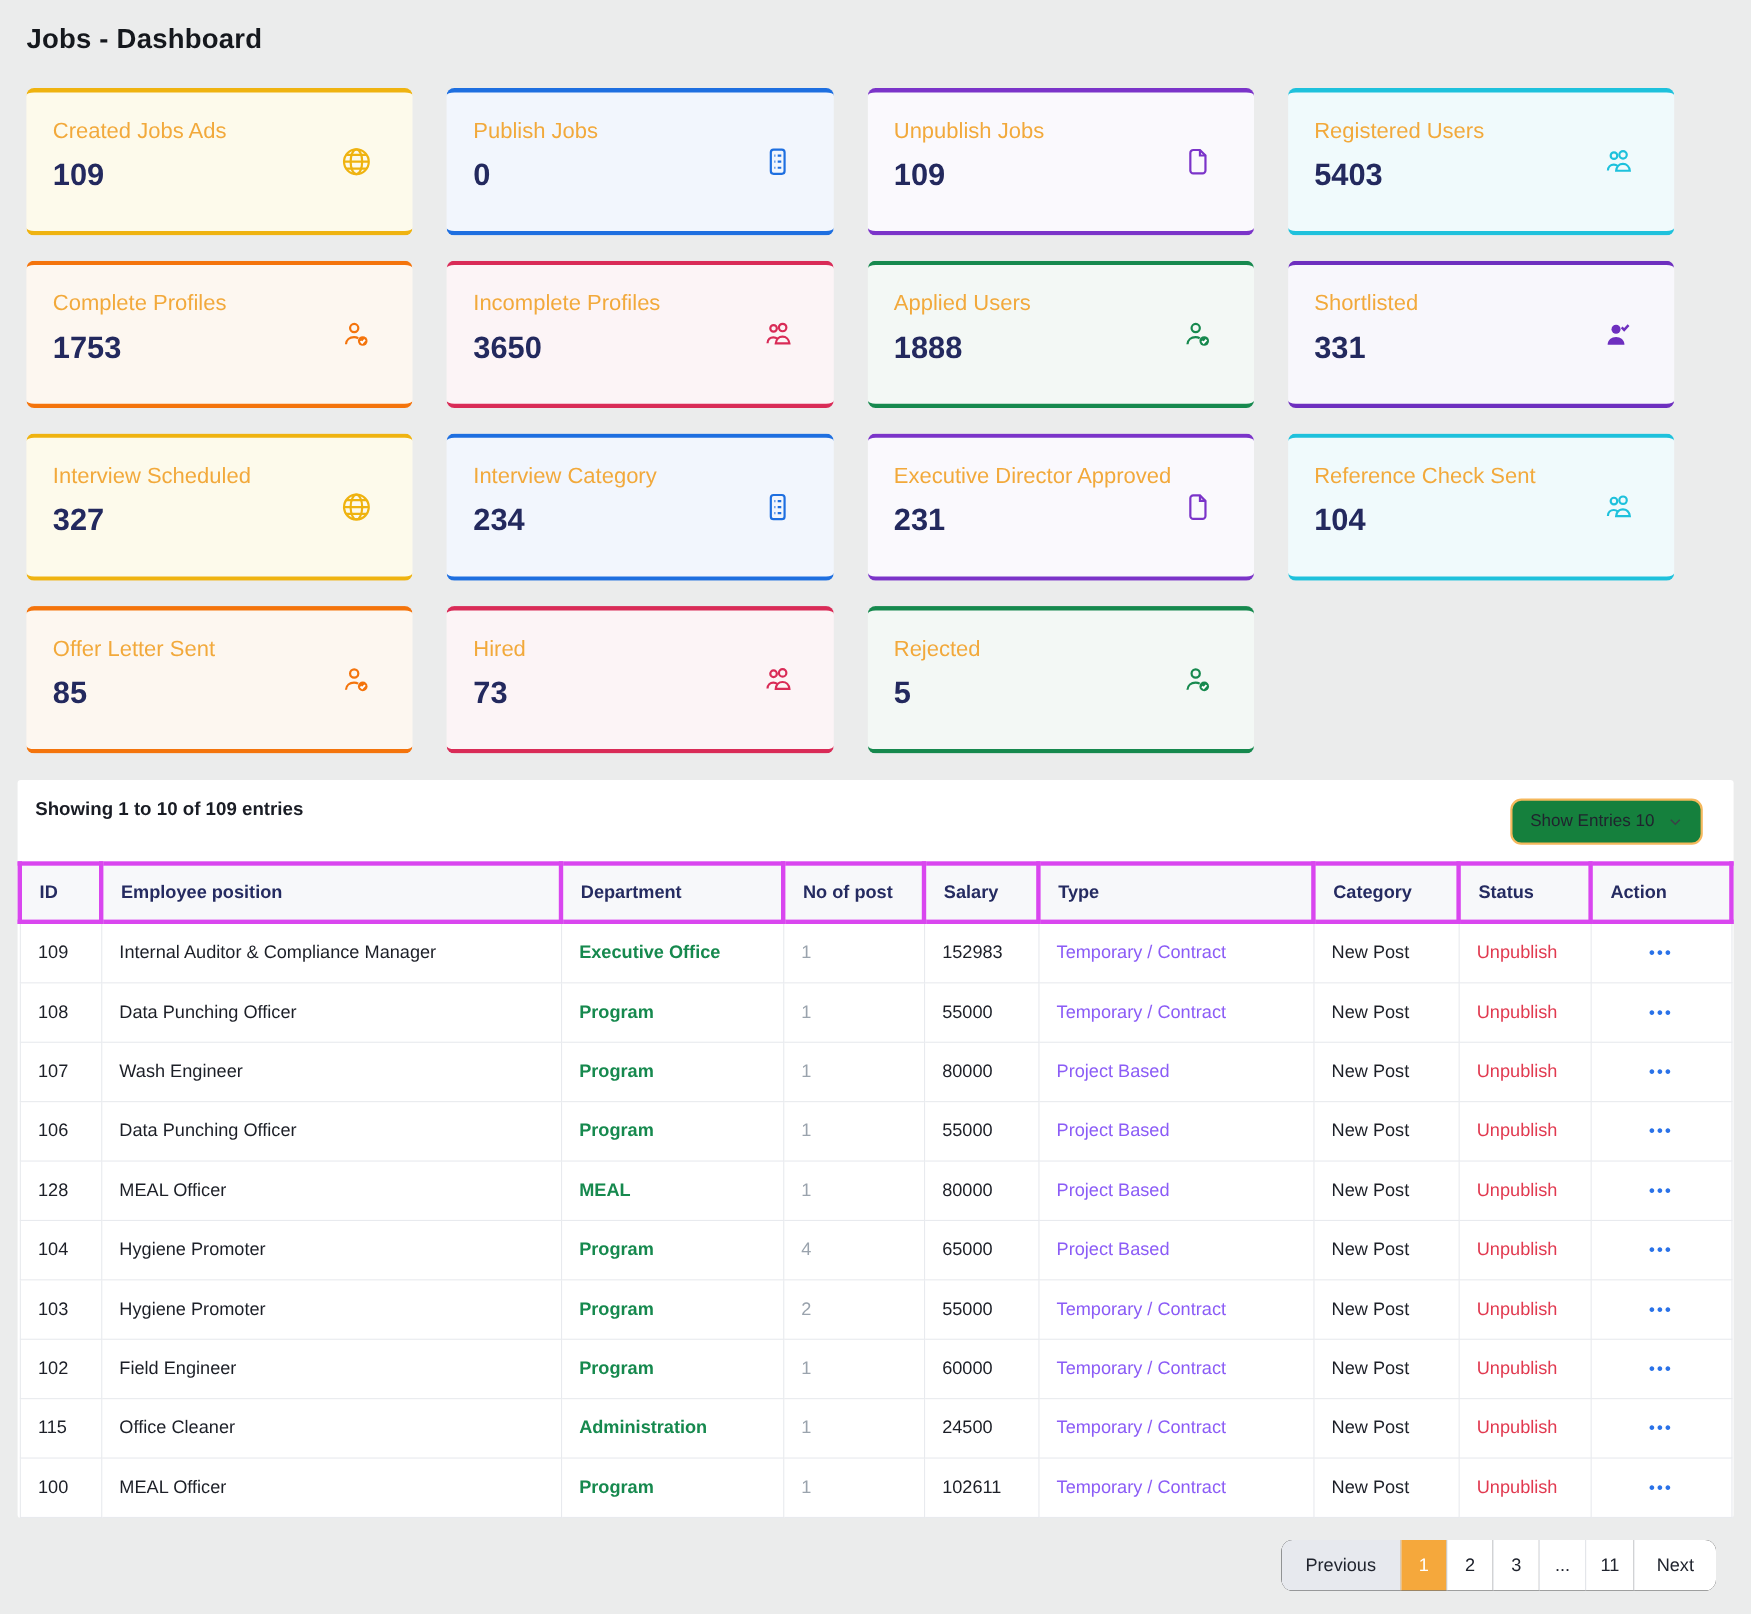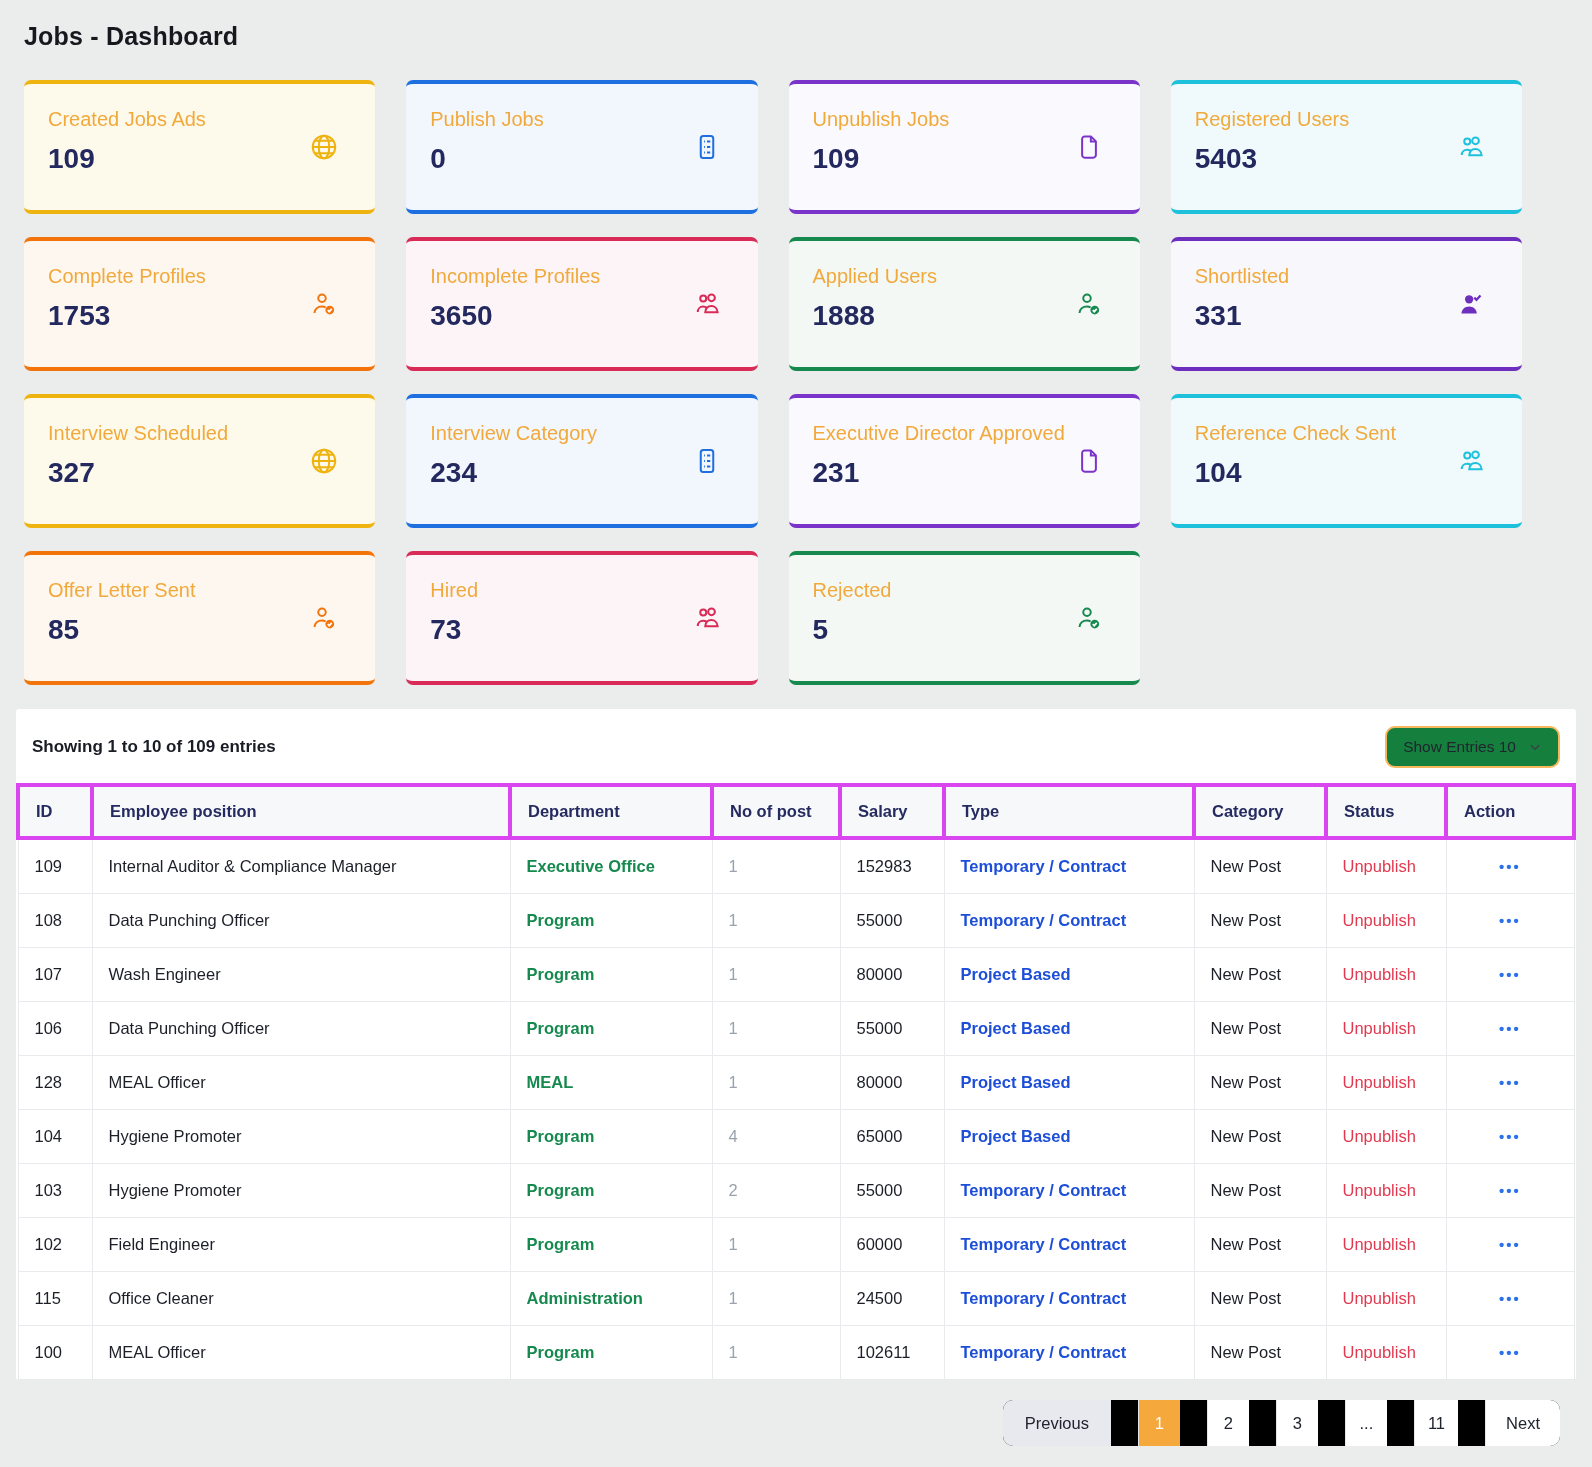--- a/index.html
+++ b/index.html
@@ -66,8 +66,8 @@
   .table-toolbar {
     display: flex;
     justify-content: space-between;
-    align-items: center;
-    padding: 17px 16px 15px 16px;
+    align-items: flex-start;
+    padding: 17px 28px 15px 16px;
   }
   .table-summary {
     font-size: 17px;

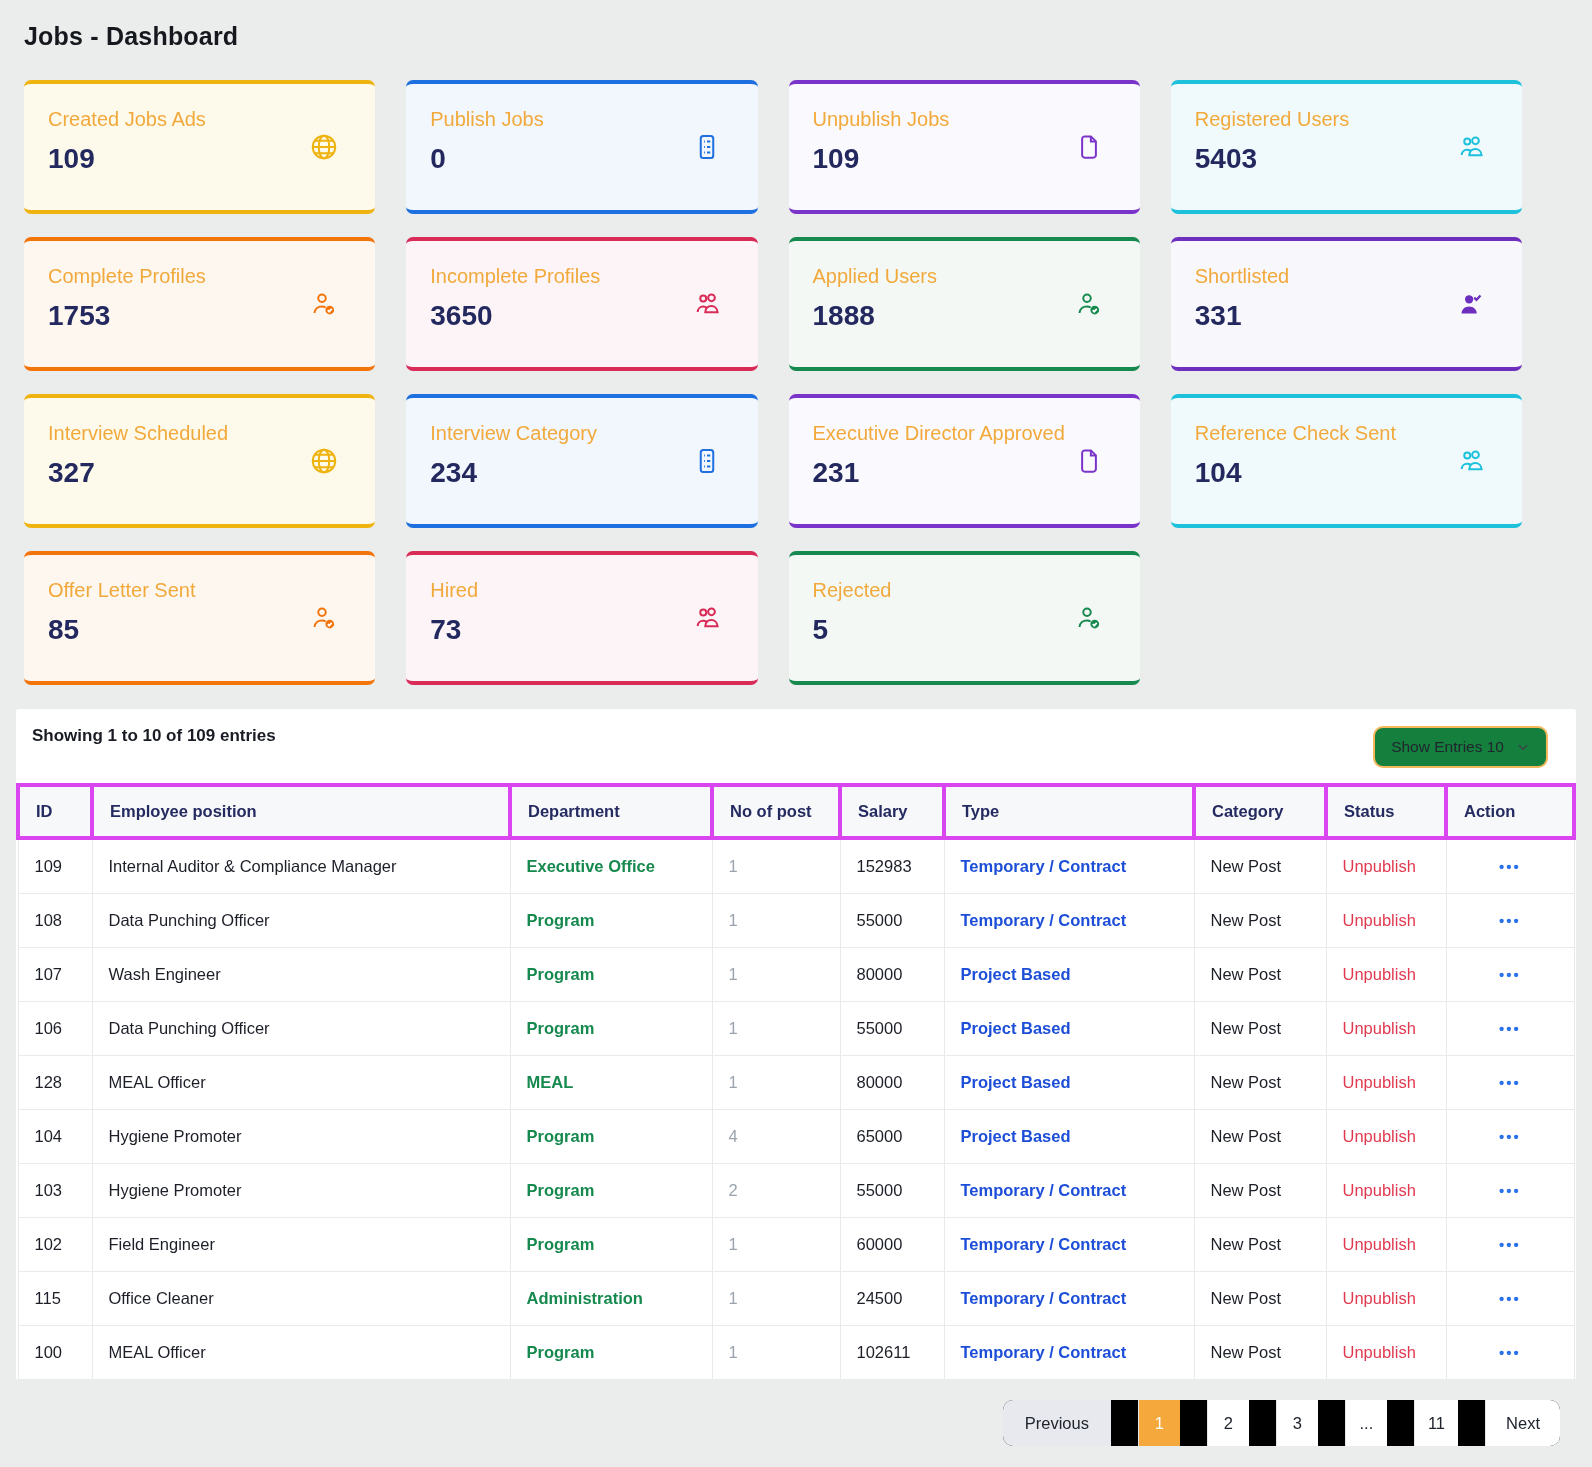--- a/index.html
+++ b/index.html
@@ -115,7 +115,7 @@
   }
   td.cell-dept   { color: #16894e; font-weight: 700; }
   td.cell-posts  { color: #9aa3ad; }
-  td.cell-type   { color: #1d4ed8; font-weight: 700; }
+  td.cell-type   { color: #8b5cf6; font-weight: 400; }
   td.cell-status { color: #e13a50; cursor: pointer; }
   td.cell-action { color: #2a72e8; font-weight: 700; text-align: center; cursor: pointer; font-size: 15px; letter-spacing: 2px; }
 

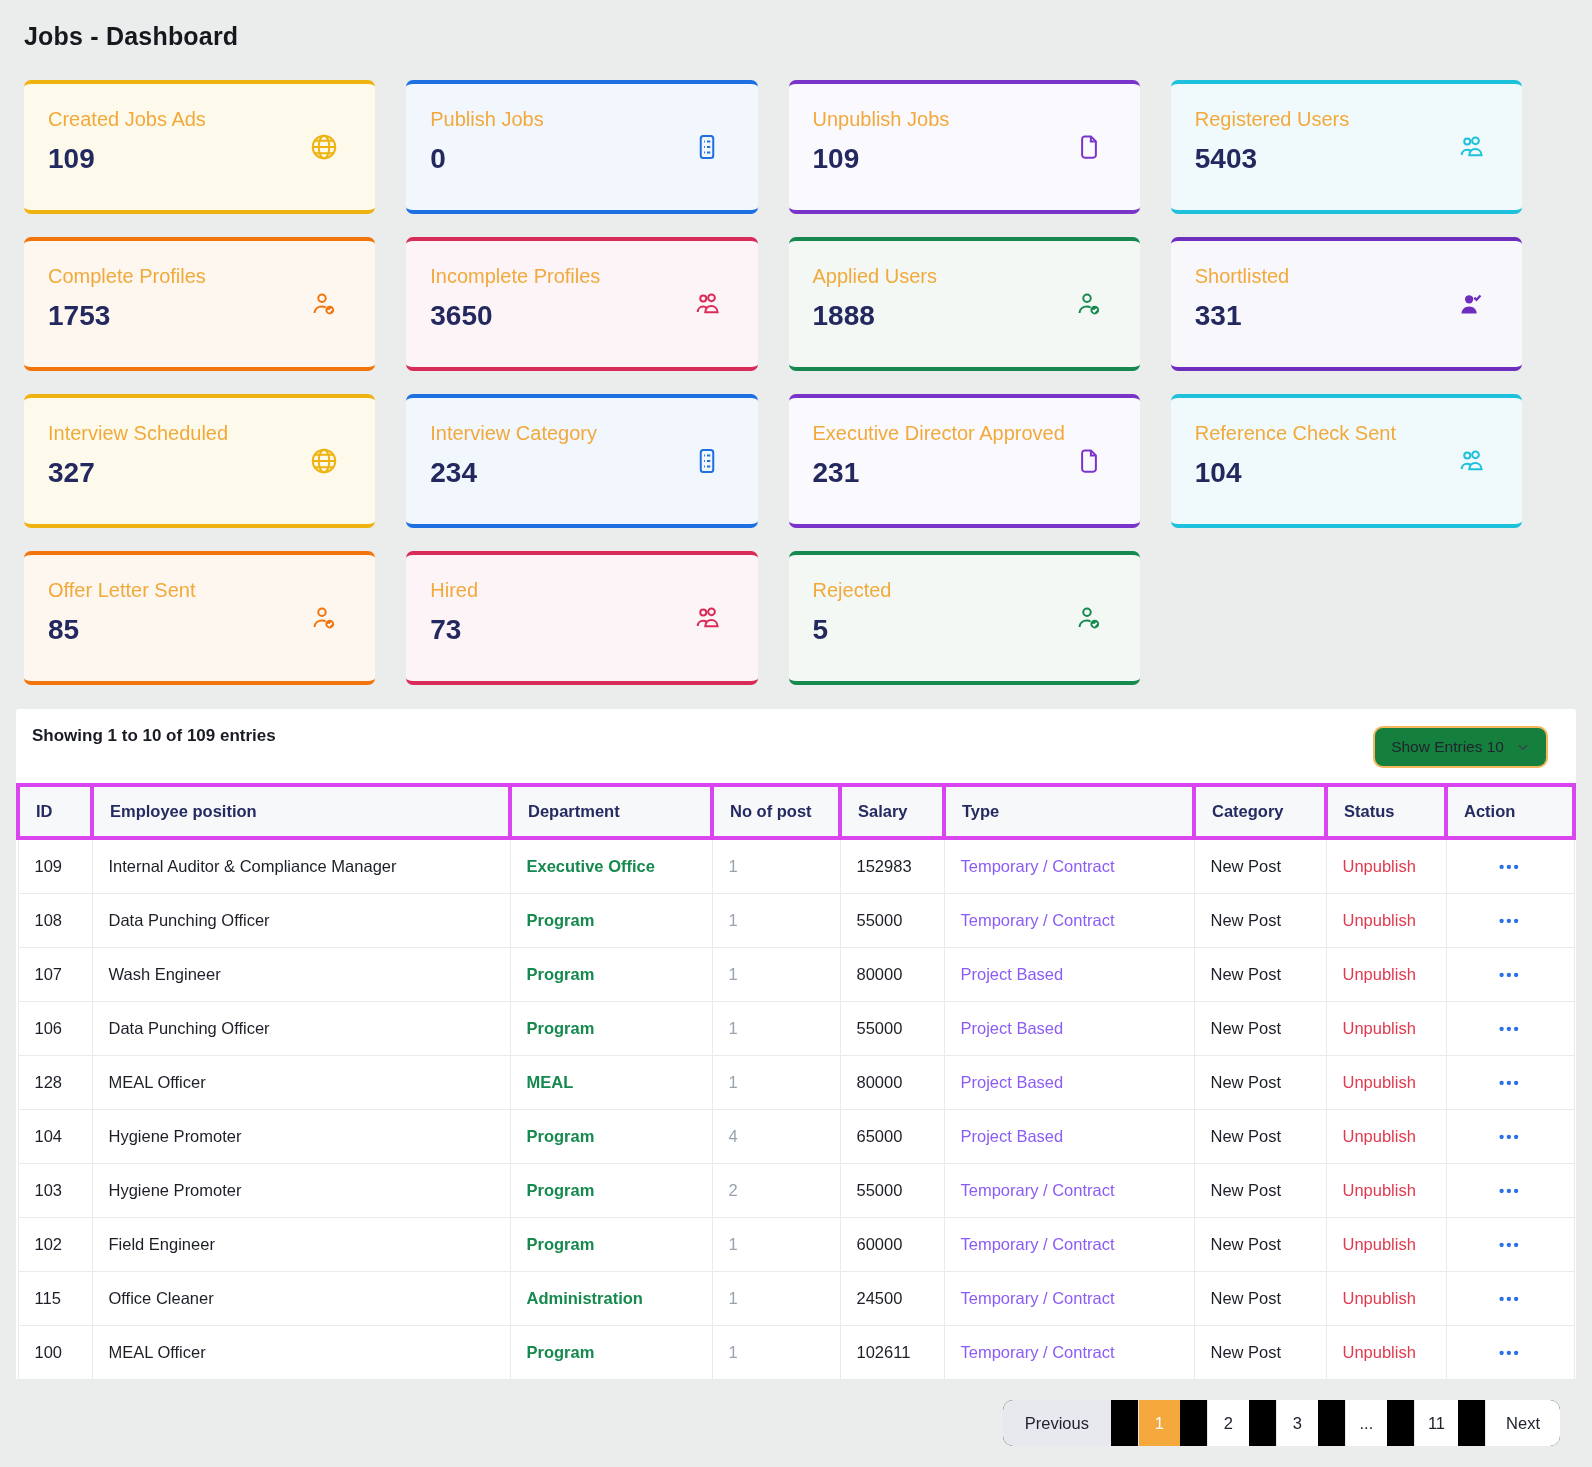--- a/index.html
+++ b/index.html
@@ -130,7 +130,6 @@
     border-radius: 10px;
     overflow: hidden;
     background: #000000;
-    gap: 27px;
   }
   .page-btn {
     min-width: 42px;

